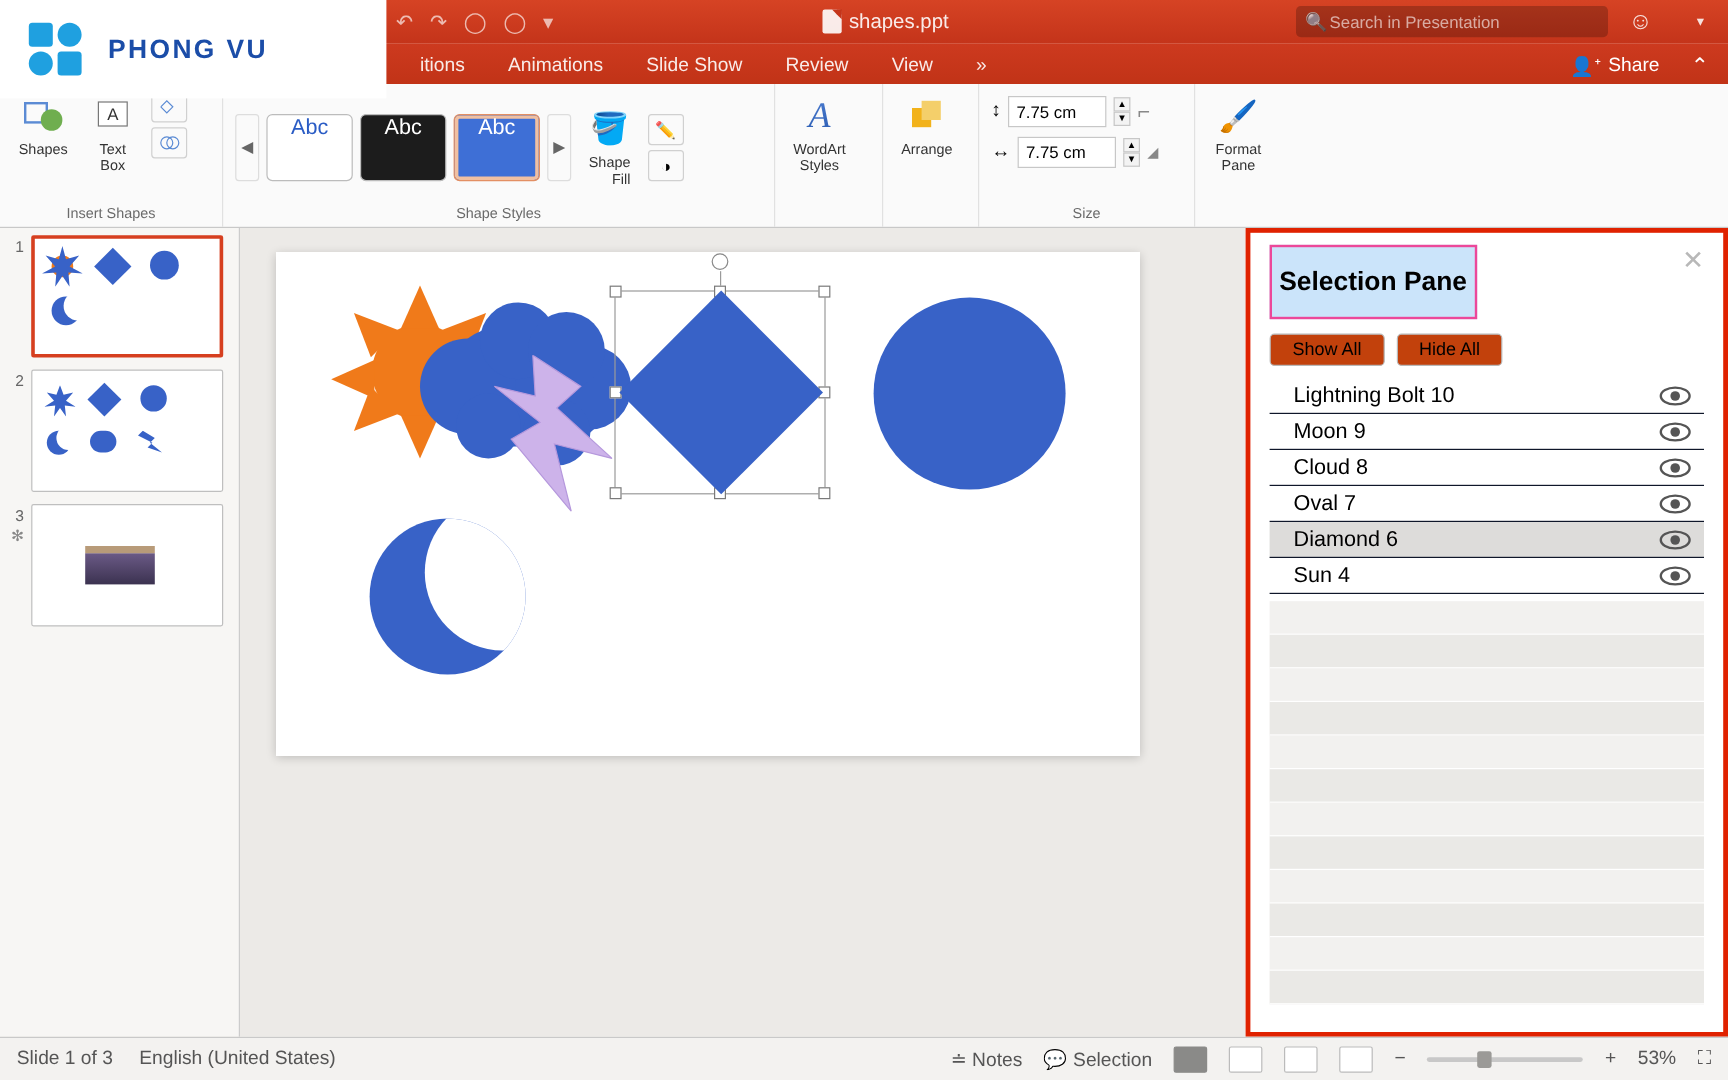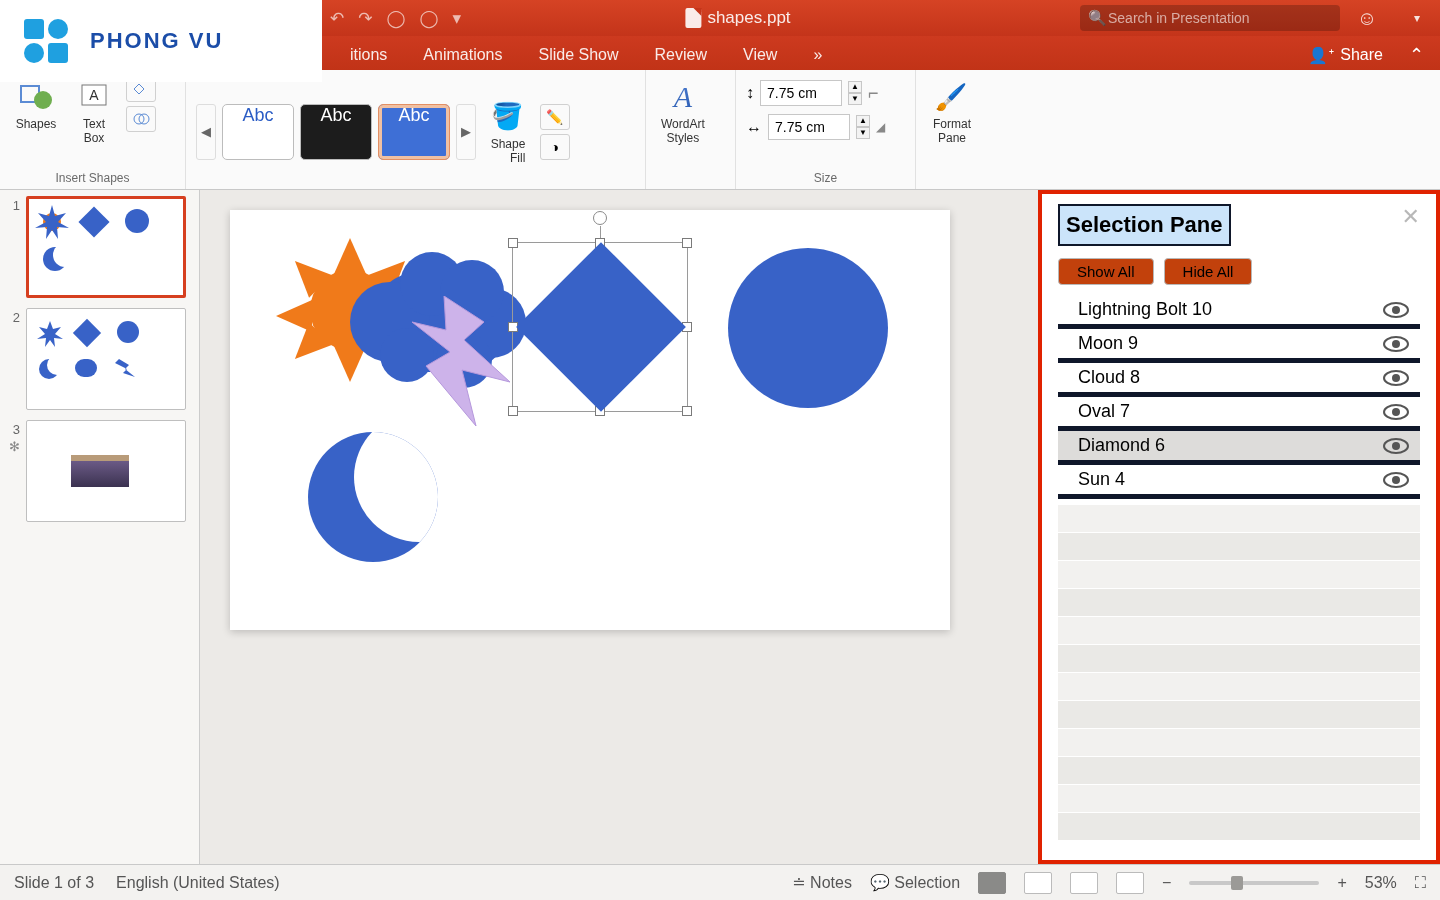--- a/index.html
+++ b/index.html
@@ -235,6 +235,19 @@
     </div>
   </div>
 
+  <div class="group" style="width:80px">
+    <div class="group-inner">
+      <div class="rbtn">
+        <div class="ricon">
+          <svg width="32" height="30">
+              <rect x="4" y="8" width="16" height="16" fill="#f2b21a"></rect>
+              <rect x="12" y="2" width="16" height="16" fill="#f4cf6a"></rect>
+            </svg>
+        </div>
+        <span>Arrange</span>
+      </div>
+    </div>
+  </div>
 
   <div class="group" style="width:180px">
     <div class="group-inner" style="flex-direction:column; gap:8px; padding-top:4px">

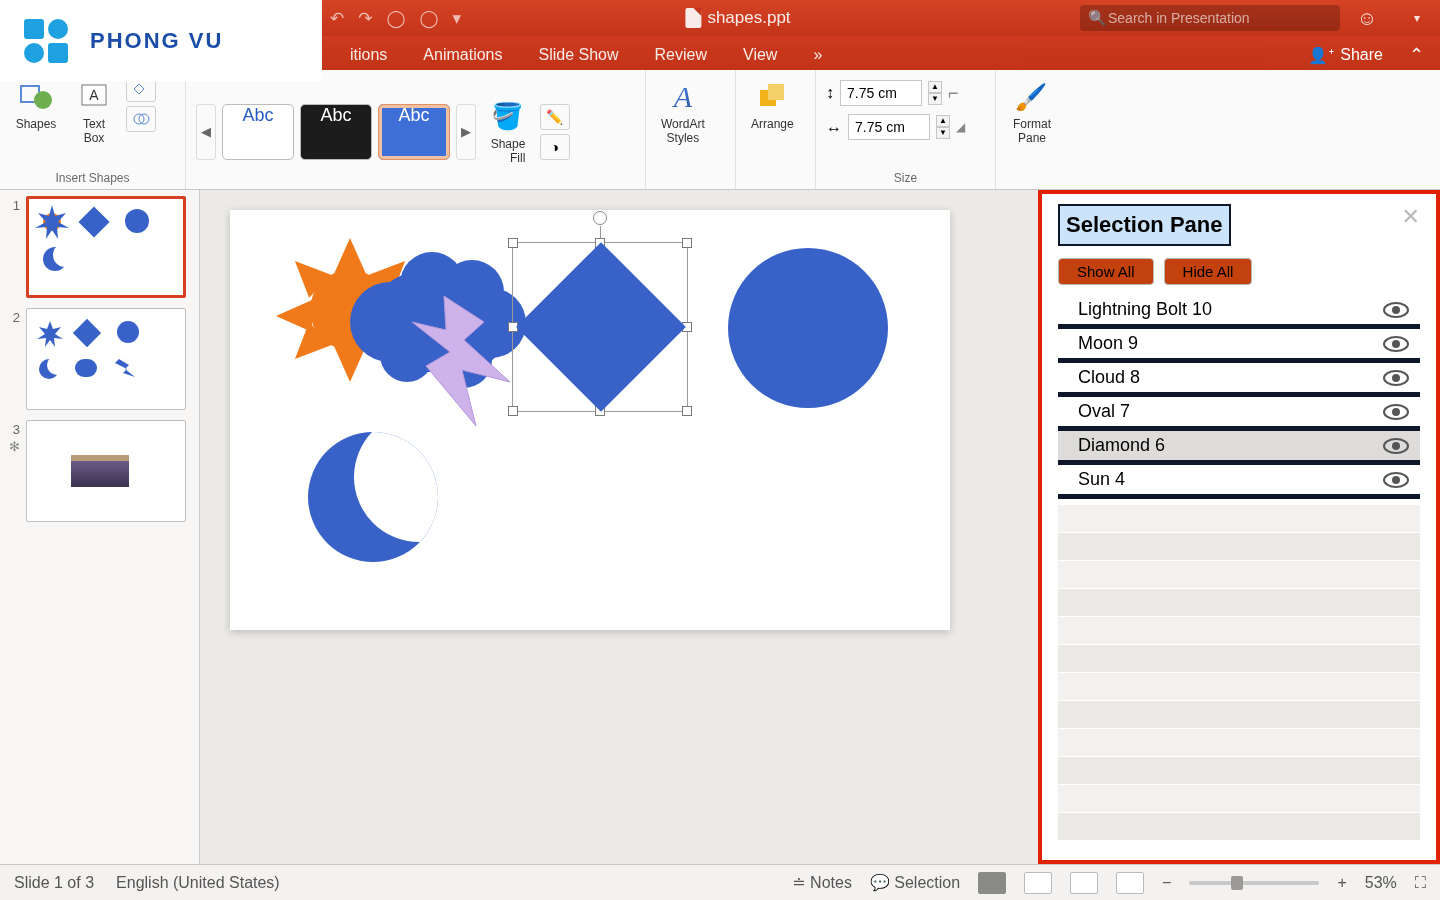--- a/index.html
+++ b/index.html
@@ -223,6 +223,7 @@
         <div class="mini-btn">◑</div>
       </div>
     </div>
+    <div class="group-label">Shape Styles</div>
   </div>
 
   <div class="group" style="width:90px">

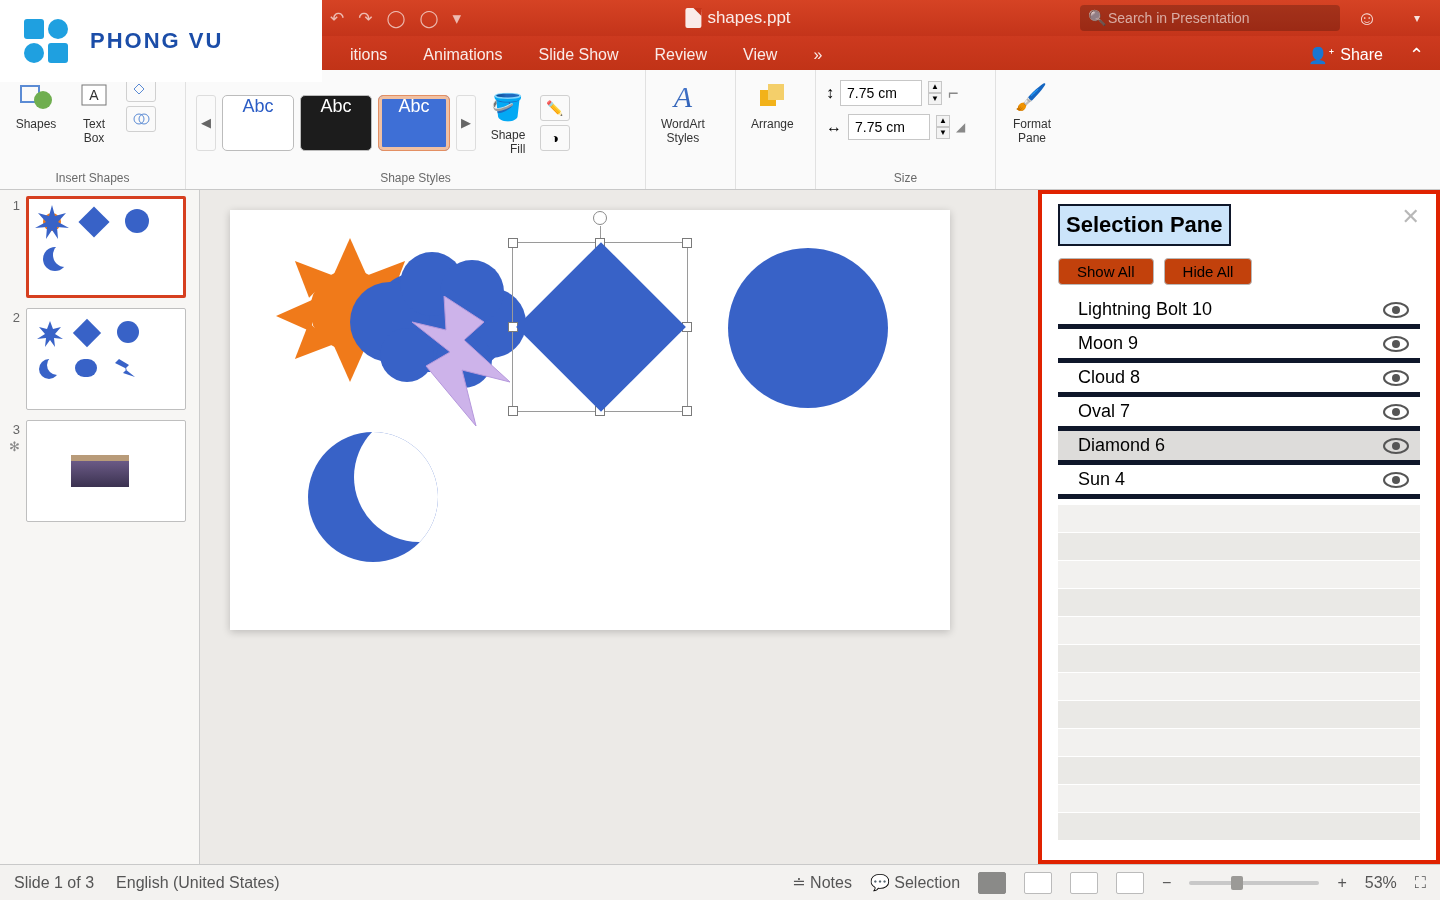--- a/index.html
+++ b/index.html
@@ -66,7 +66,7 @@
 
 
 .sel-pane { width:402px; background:#fff; border:4px solid #e02200; border-right:4px solid #e02200; padding:10px 16px; }
-.sel-pane h2 { display:inline-block; background:#cbe4fa; border:2px solid #0f172a; padding:6px 6px; font-size:22px; font-weight:700; margin-bottom:12px;text-align:center; }
+.sel-pane h2 { display:inline-block; background:#cbe4fa; border:2px solid #ec4899; padding:16px 6px; font-size:22px; font-weight:700; margin-bottom:12px;text-align:center; }
 .sel-pane .close { float:right; color:#b8b8b8; font-size:22px; }
 .sel-btns { display:flex; gap:10px; margin-bottom:10px; }
 .sel-btns button { border:1px solid #b8b8b8; background:#c2410c; font-size:15px; padding:4px 18px; border-radius:4px; }

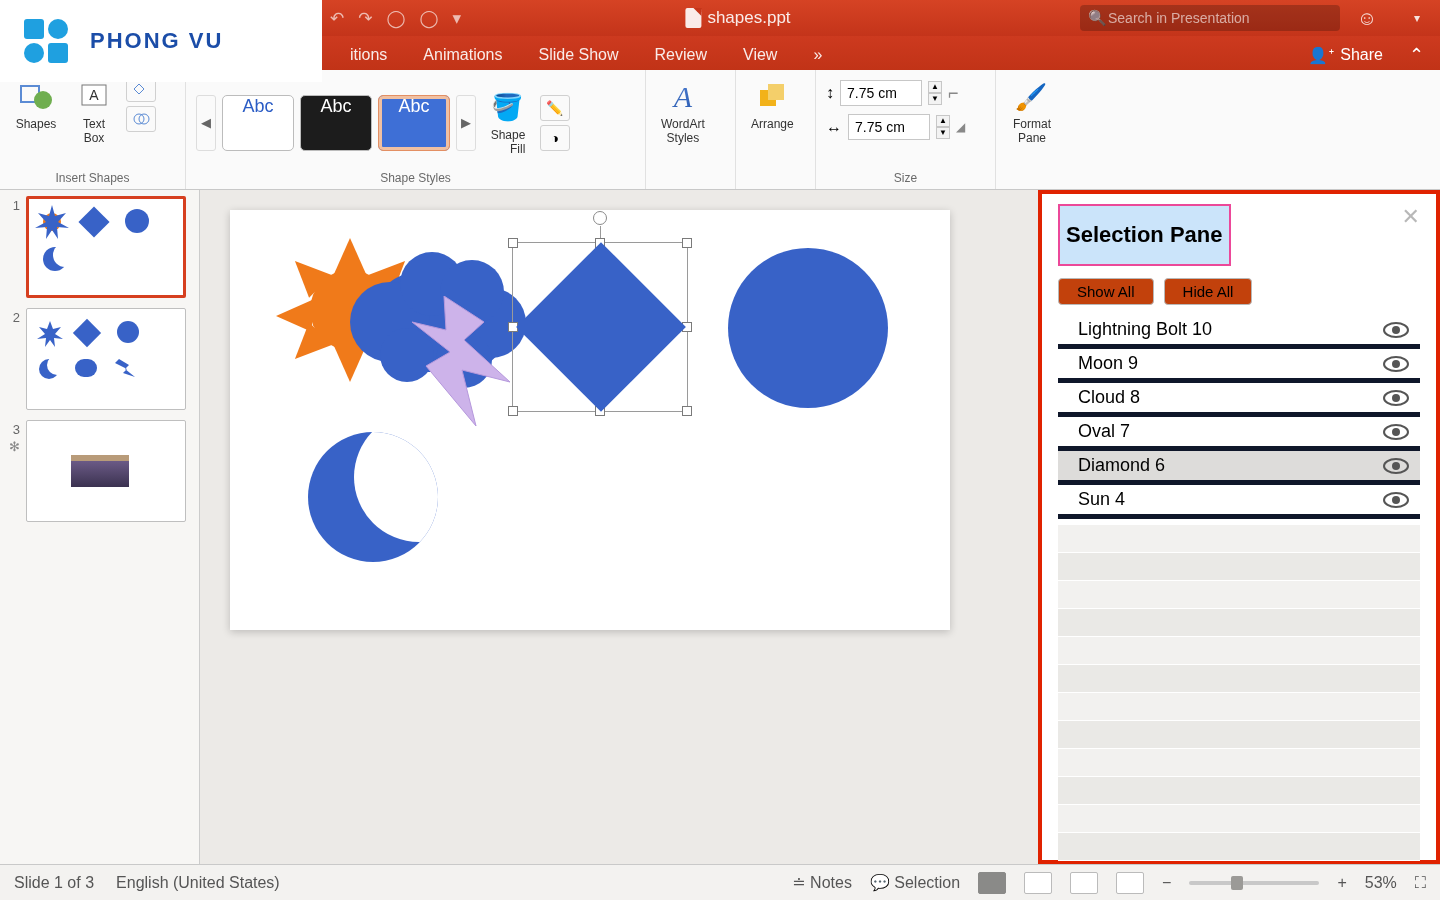--- a/index.html
+++ b/index.html
@@ -71,7 +71,7 @@
 .sel-btns { display:flex; gap:10px; margin-bottom:10px; }
 .sel-btns button { border:1px solid #b8b8b8; background:#c2410c; font-size:15px; padding:4px 18px; border-radius:4px; }
 .sel-list { }
-.sel-row { display:flex; align-items:center; justify-content:space-between; padding:4px 10px 4px 20px; font-size:18px; border-bottom:5px solid #0f172a; }
+.sel-row { display:flex; align-items:center; justify-content:space-between; padding:4px 10px 4px 20px; font-size:18px; border-bottom:1px solid #0f172a; }
 .sel-row.sel { background:#dddcda; }
 .eye { width:28px; }
 .stripes { margin-top:6px; }

